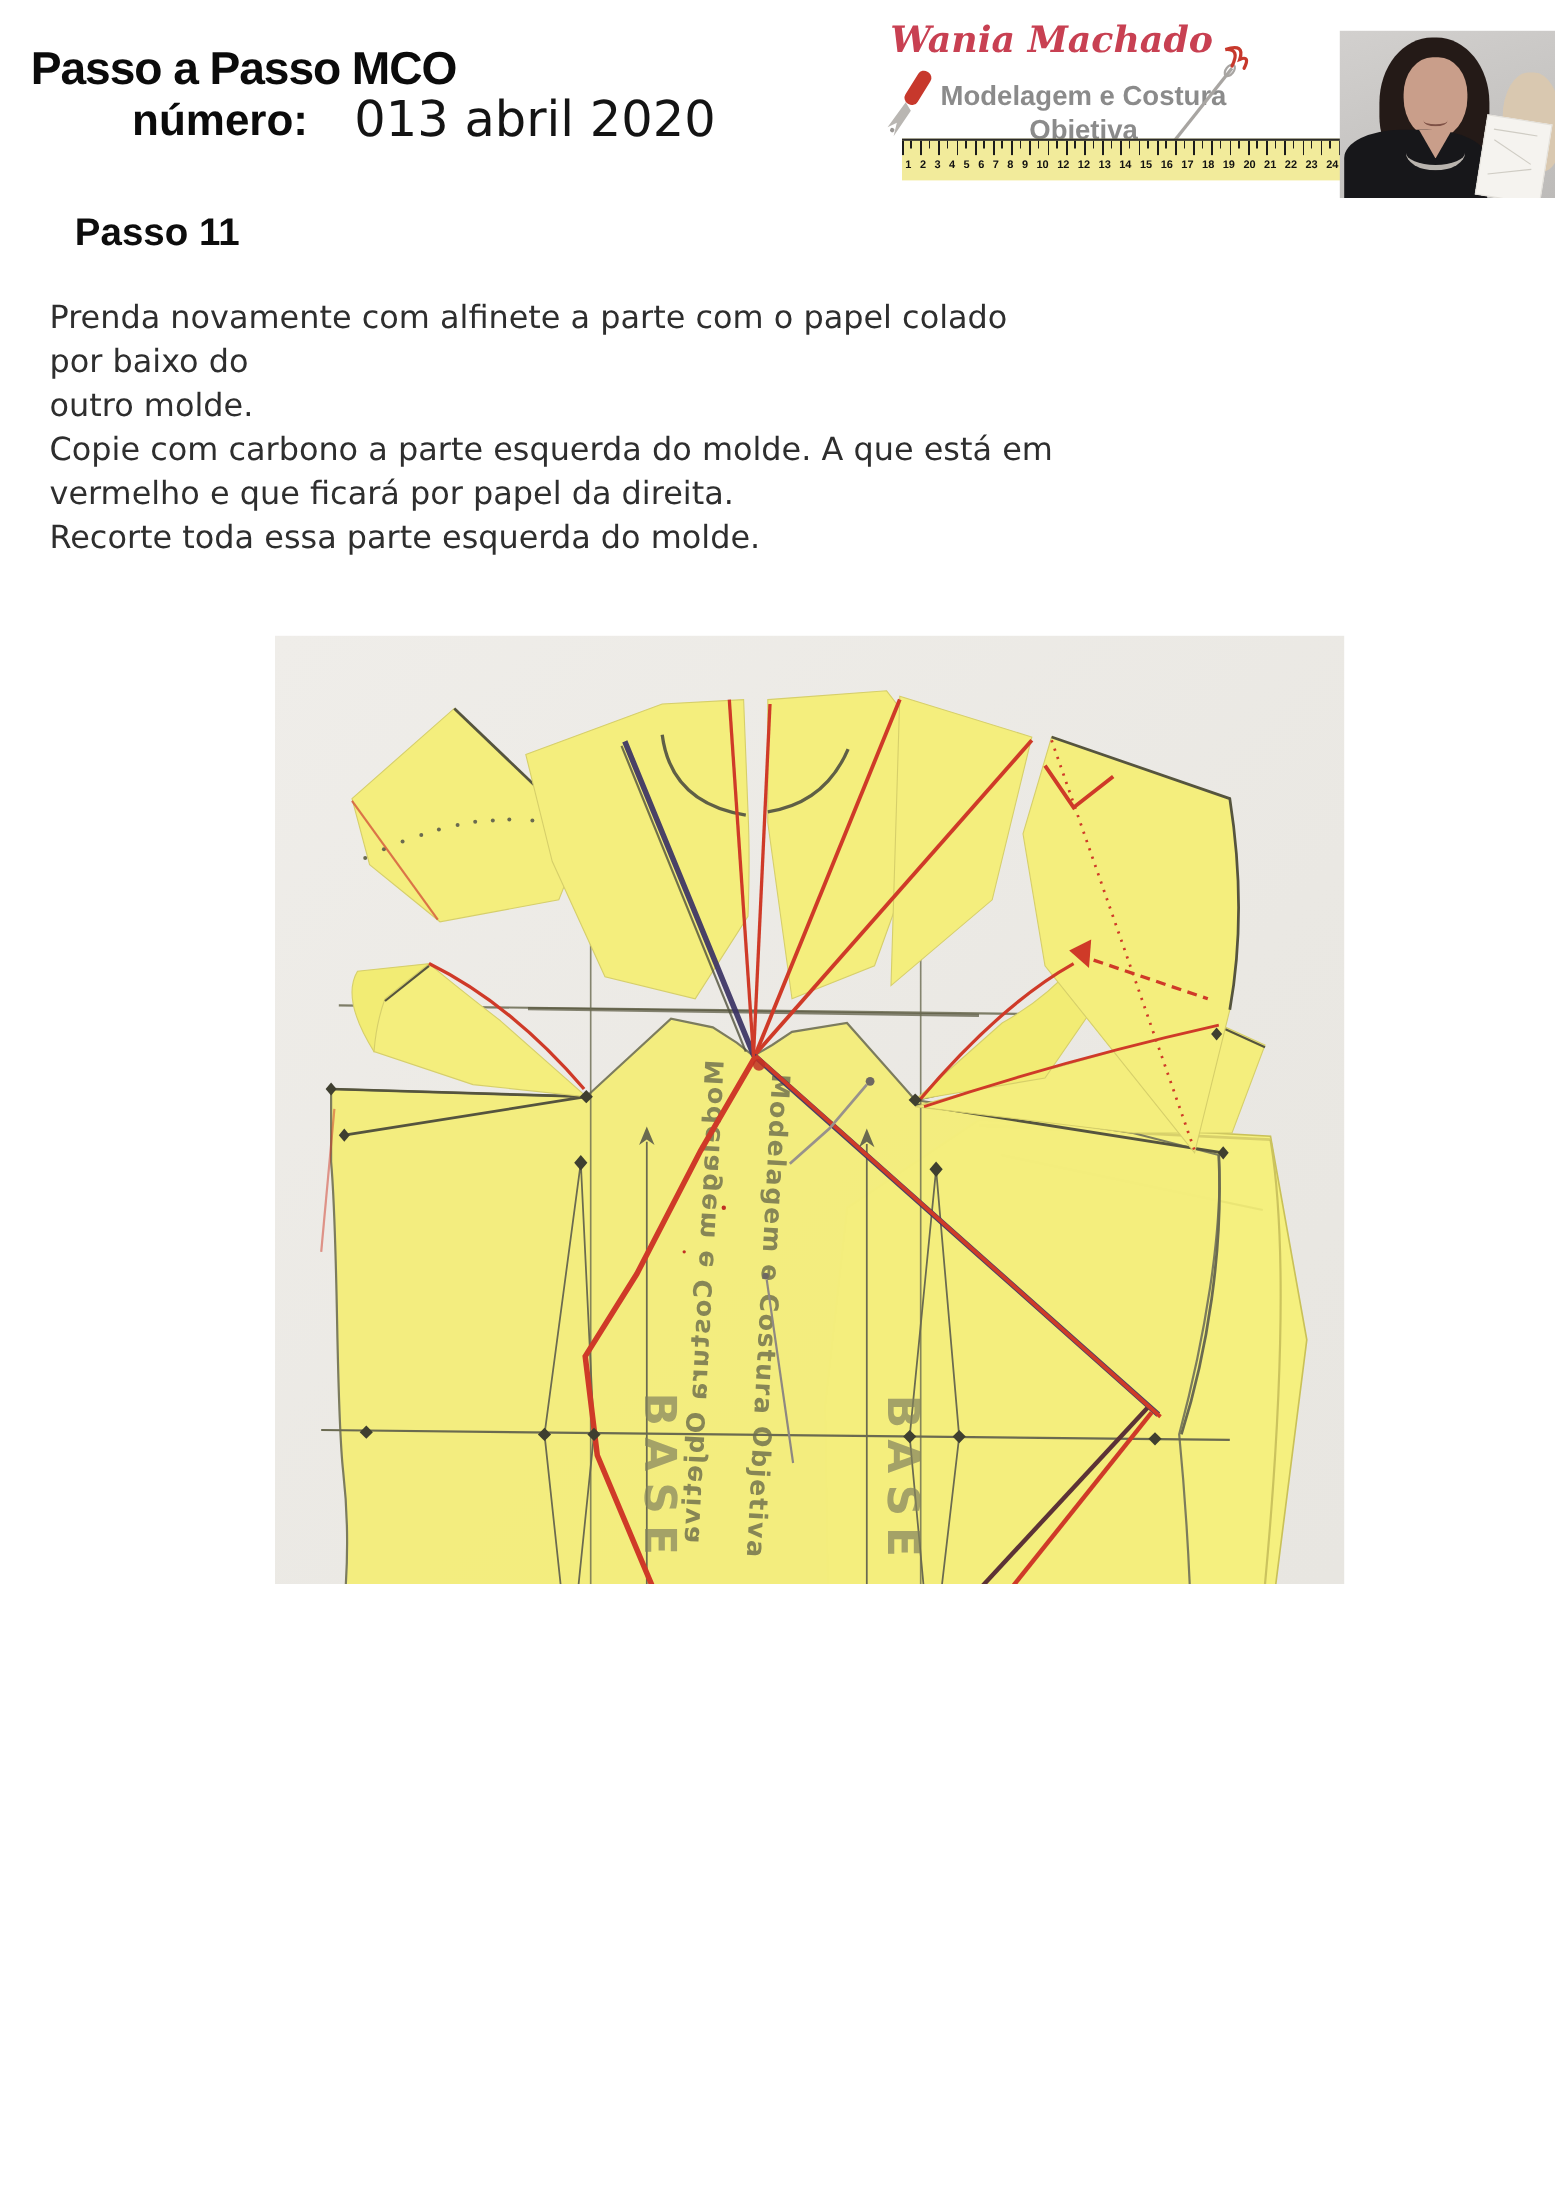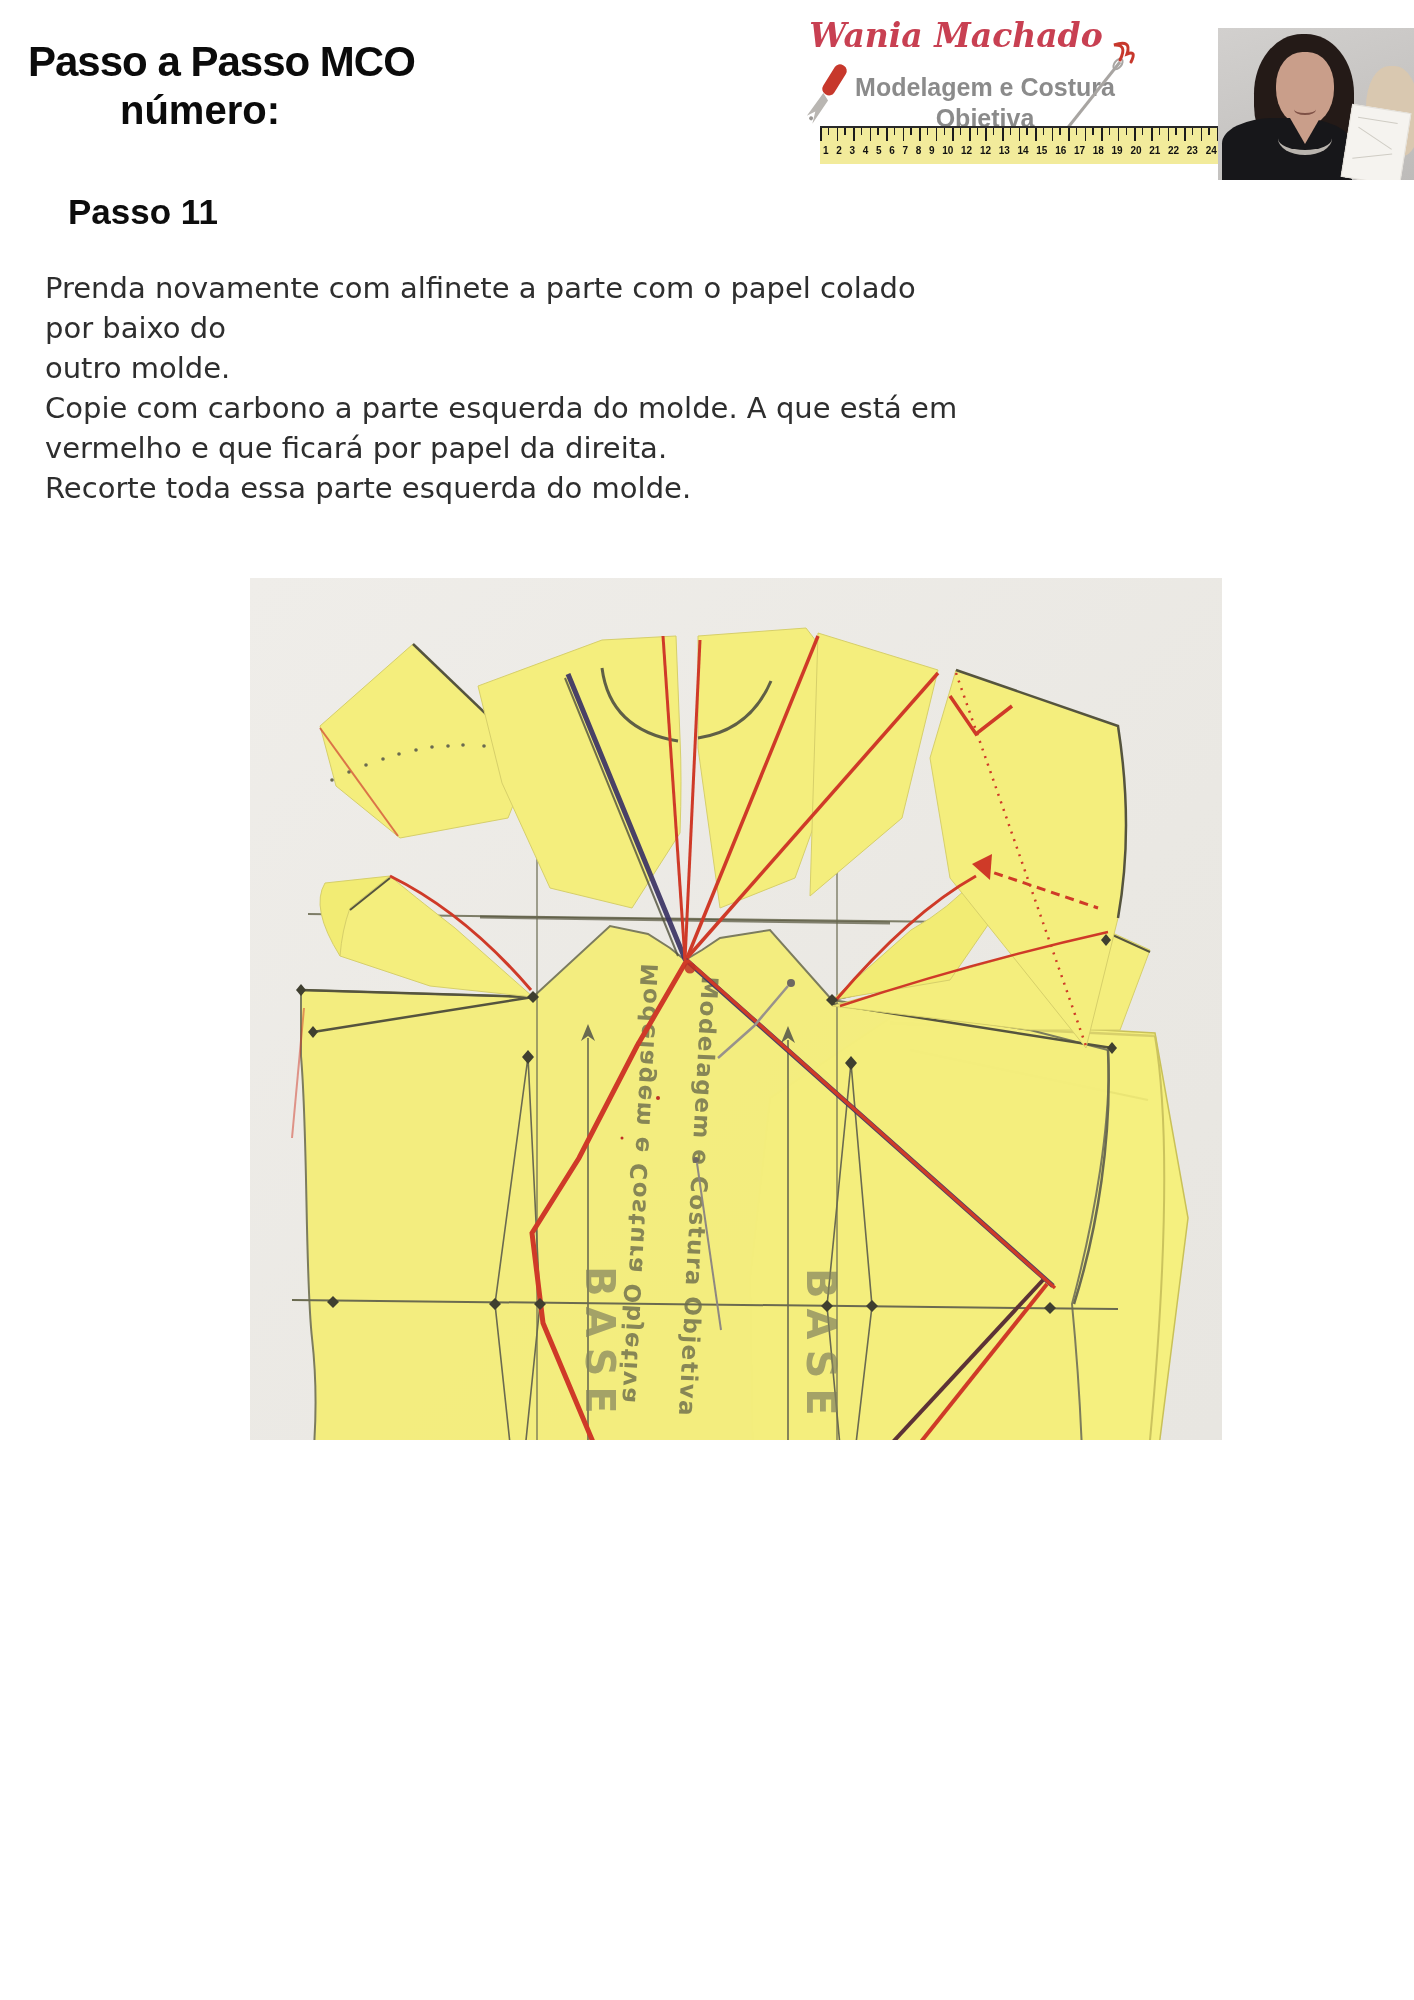--- a/index.html
+++ b/index.html
@@ -71,6 +71,7 @@
 
   <div class="hdr-title">Passo a Passo MCO</div>
   <div class="hdr-num-label">número:</div>
+  <div class="hdr-num-value">013 abril 2020</div>
 
   <div class="logo">
     <div class="brand-script">Wania Machado</div>

